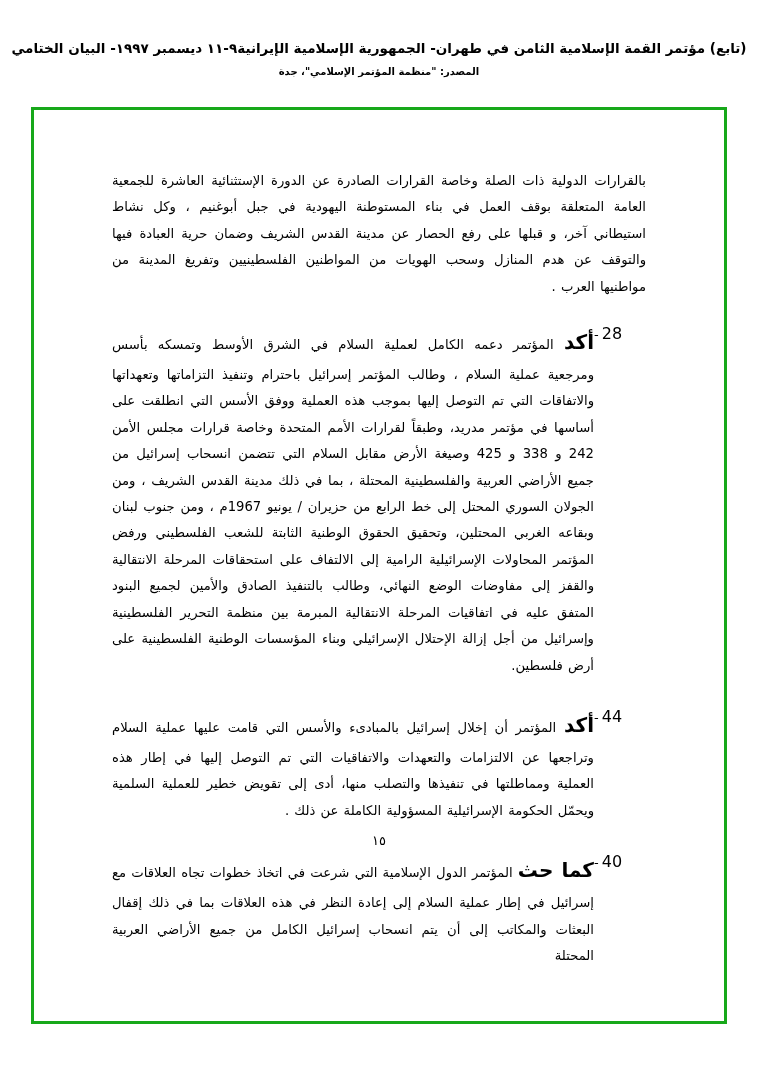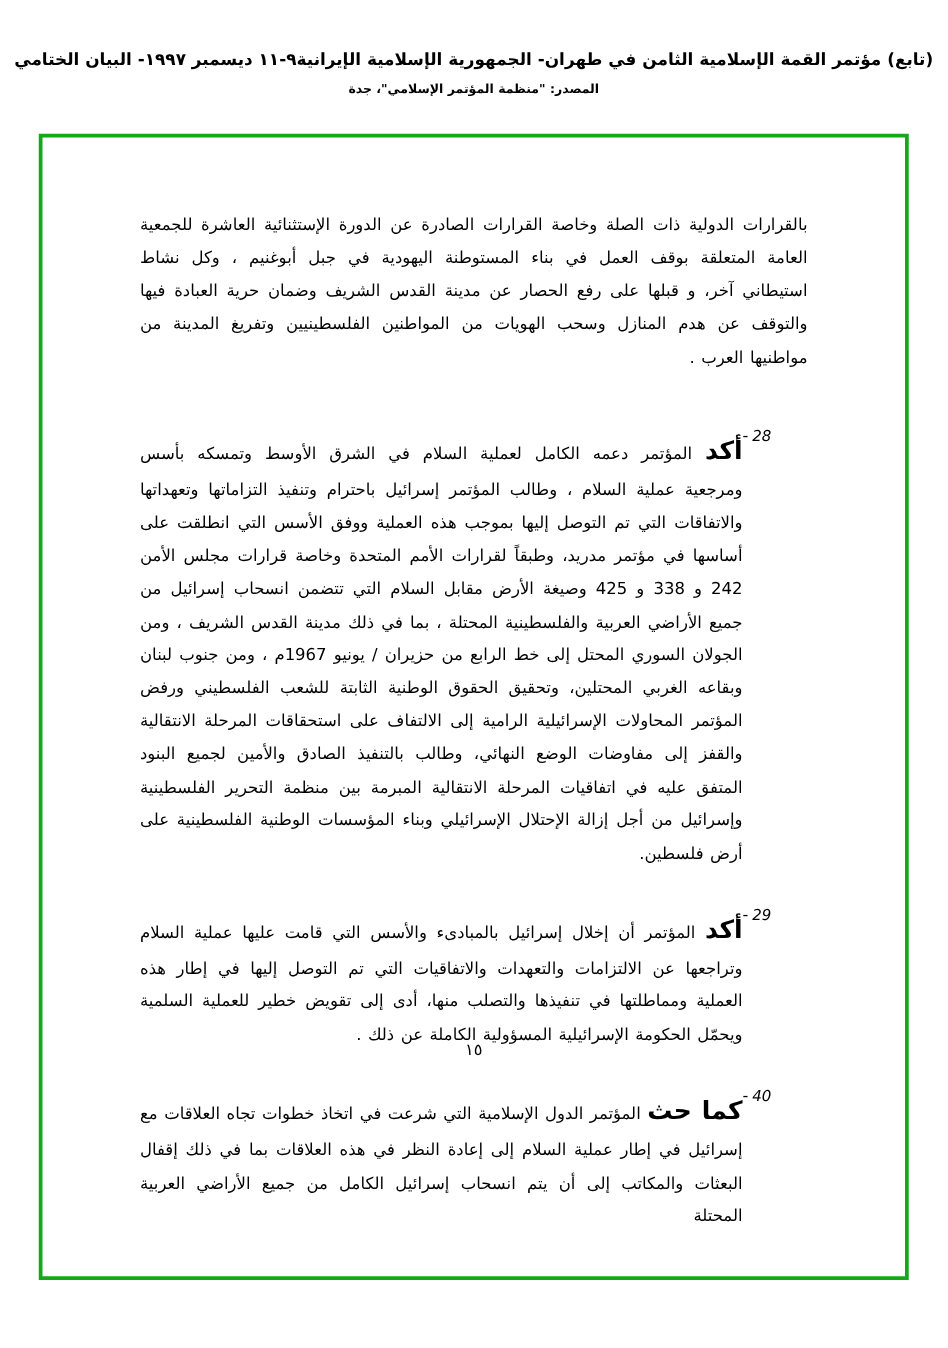--- a/index.html
+++ b/index.html
@@ -92,7 +92,7 @@
     font-size: 20px;
   }
   .block-intro {
-    margin-bottom: 40px;
+    margin-bottom: 22px;
   }
   .page-number {
     position: absolute;

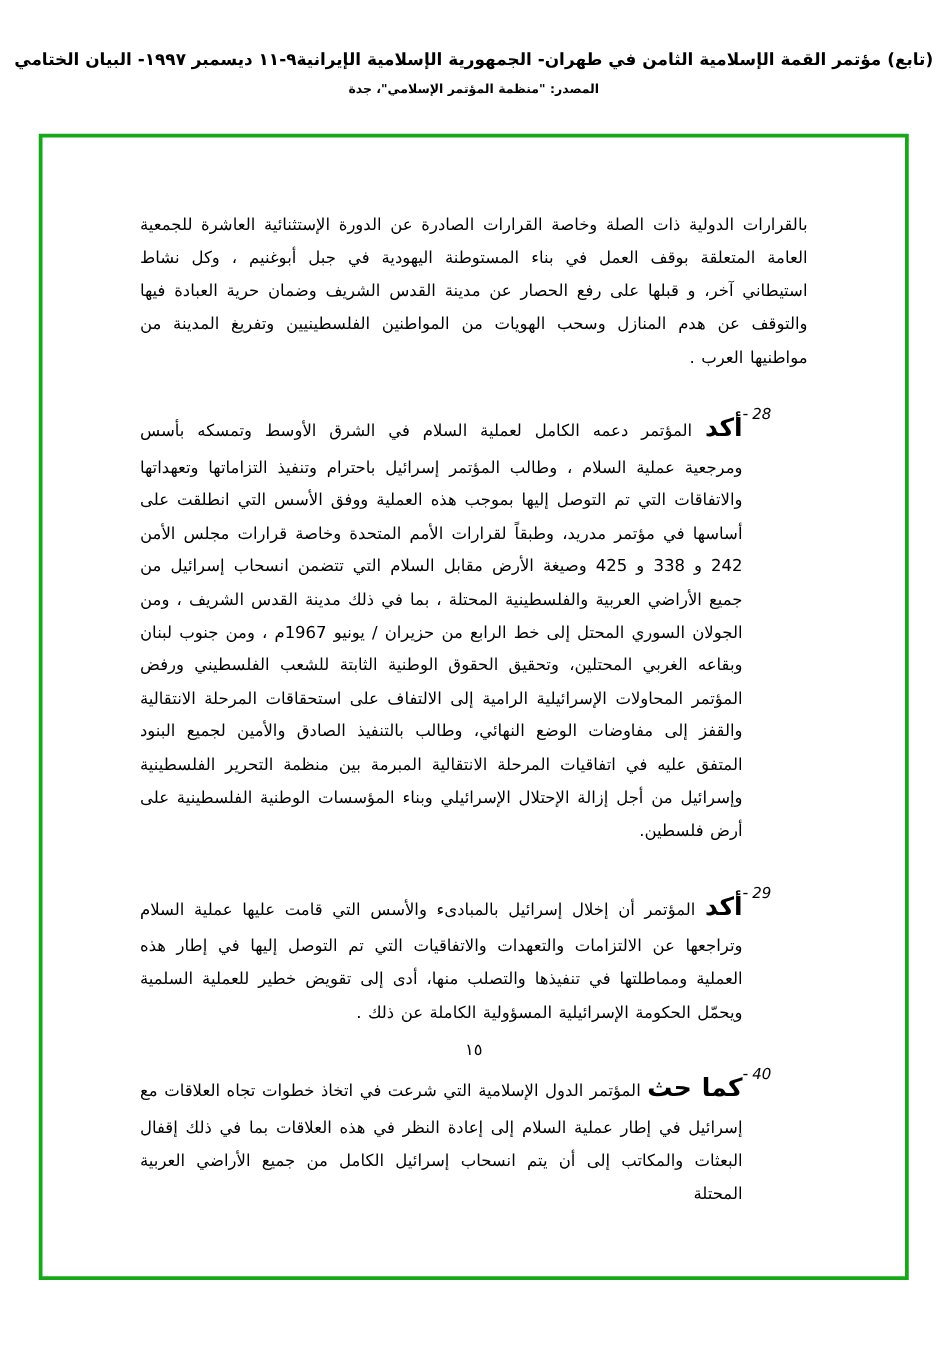--- a/index.html
+++ b/index.html
@@ -70,8 +70,7 @@
     white-space: nowrap;
   }
   .num-col .num {
-    font-size: 12px;
-    font-style: italic;
+    font-size: 16px;
   }
   .num-col .dash {
     margin-right: 3px;

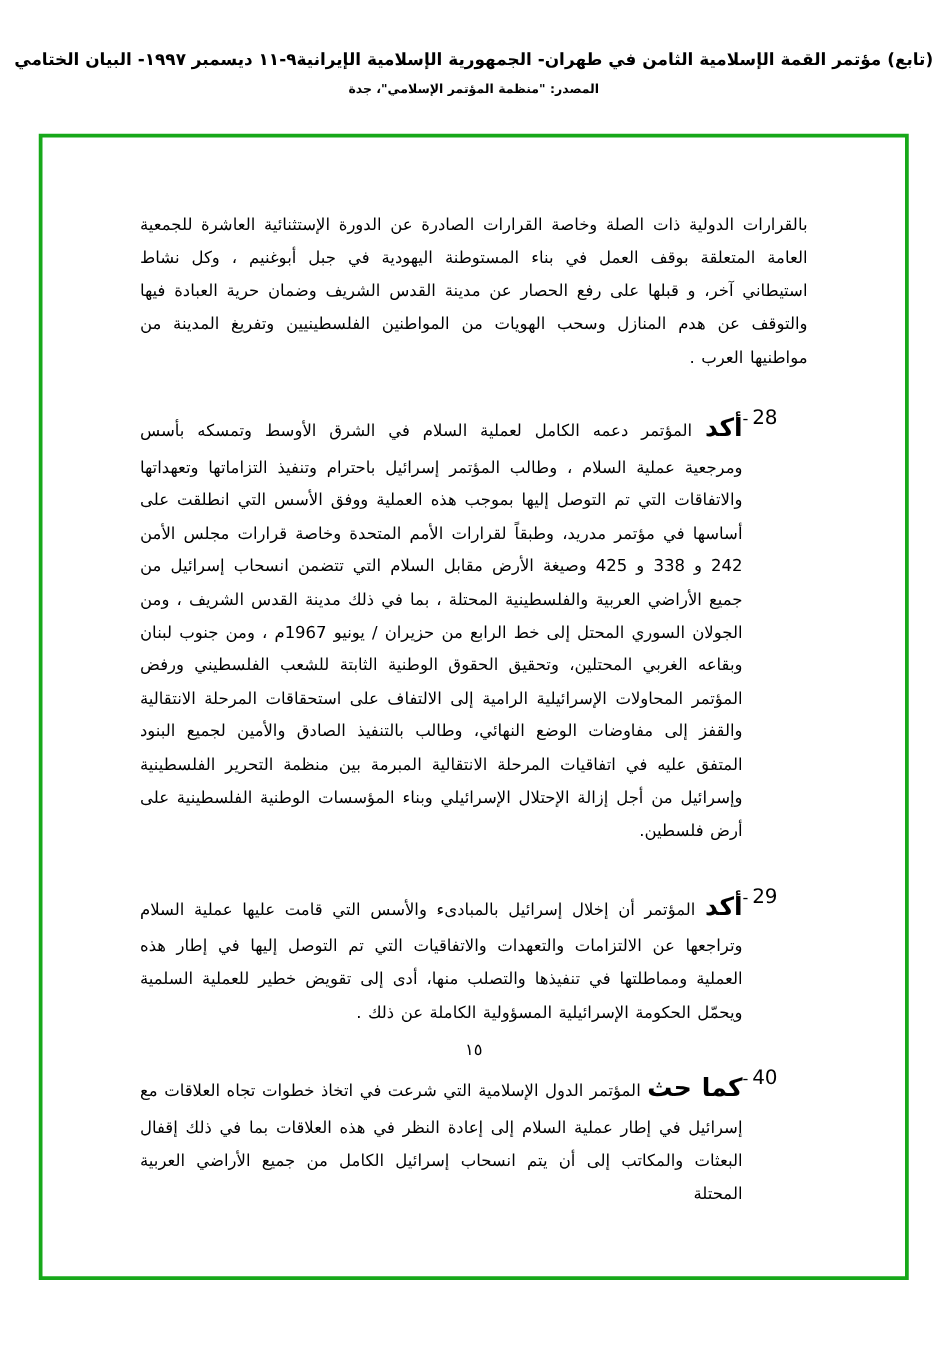--- a/index.html
+++ b/index.html
@@ -130,7 +130,7 @@
 
       <div class="para-block">
         <div class="num-col">
-          <span class="num">29</span><span class="dash">-</span>
+          <span class="num">44</span><span class="dash">-</span>
         </div>
         <div class="text-col">
           <span class="lead">أكد</span><span> المؤتمر أن إخلال إسرائيل بالمبادىء والأسس التي قامت عليها عملية السلام وتراجعها عن الالتزامات والتعهدات والاتفاقيات التي تم التوصل إليها في إطار هذه العملية ومماطلتها في تنفيذها والتصلب منها، أدى إلى تقويض خطير للعملية السلمية ويحمّل الحكومة الإسرائيلية المسؤولية الكاملة عن ذلك .</span>

